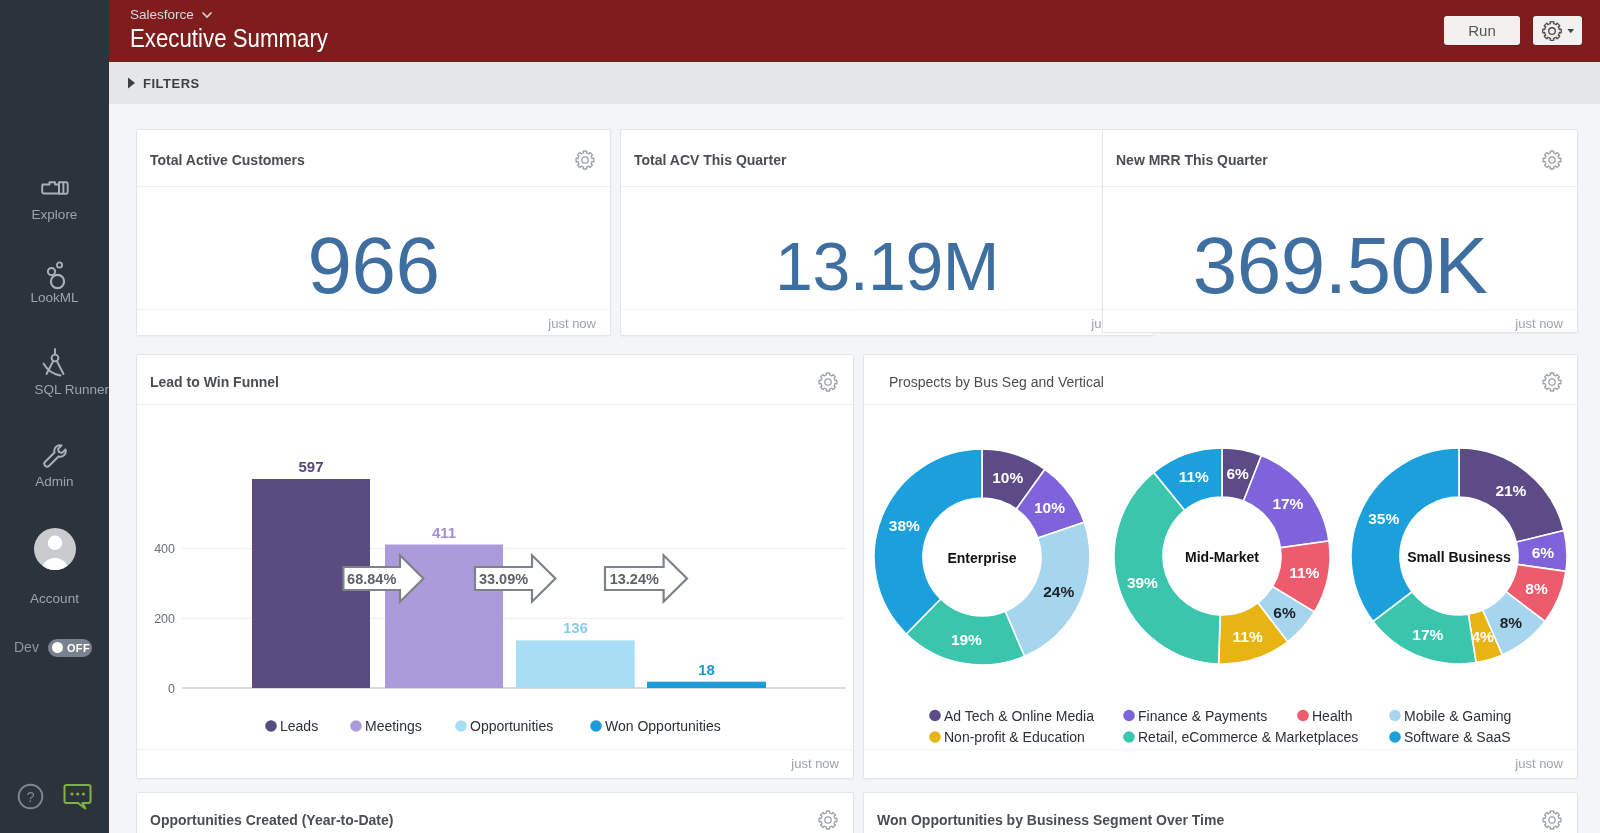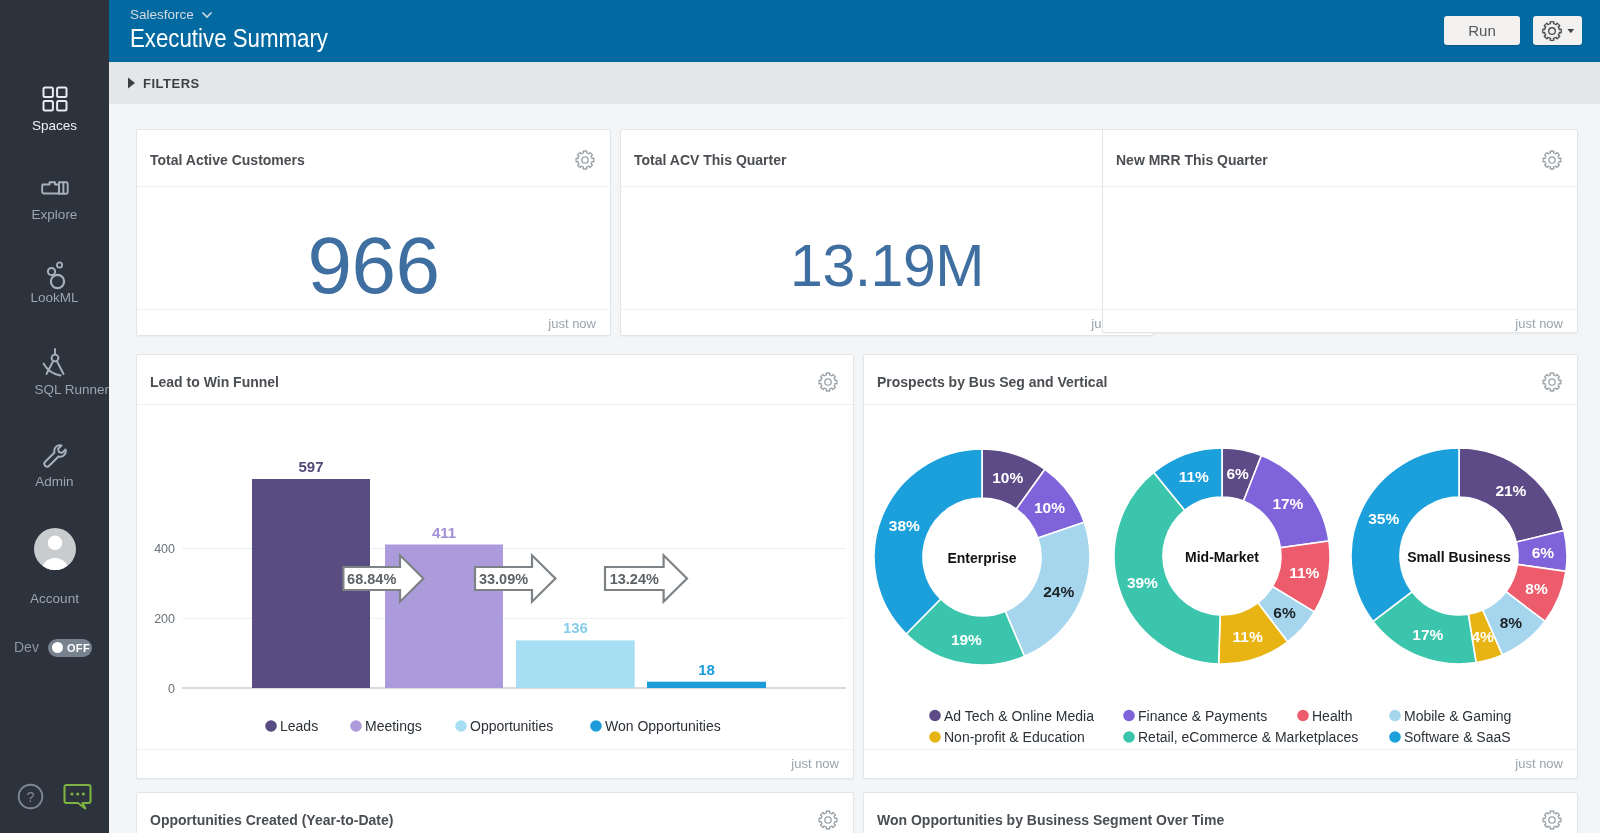--- a/index.html
+++ b/index.html
@@ -4,7 +4,7 @@
 body { width:1600px; height:833px; overflow:hidden; position:relative;
   font-family:"Liberation Sans",sans-serif; background:#f4f5f6; }
 #sidebar { position:absolute; left:0; top:0; width:109px; height:833px; background:#2c333c; z-index:5; }
-#header { position:absolute; left:109px; top:0; width:1491px; height:62px; background:#0369a1; }
+#header { position:absolute; left:109px; top:0; width:1491px; height:62px; background:#7f1d1d; }
 #filters { position:absolute; left:109px; top:62px; width:1491px; height:42px; background:#e5e6e7; }
 .card { position:absolute; background:#fff; border:1px solid #e3e6e8; border-radius:2px;
   box-shadow:0 1px 2px rgba(0,0,0,.04); }

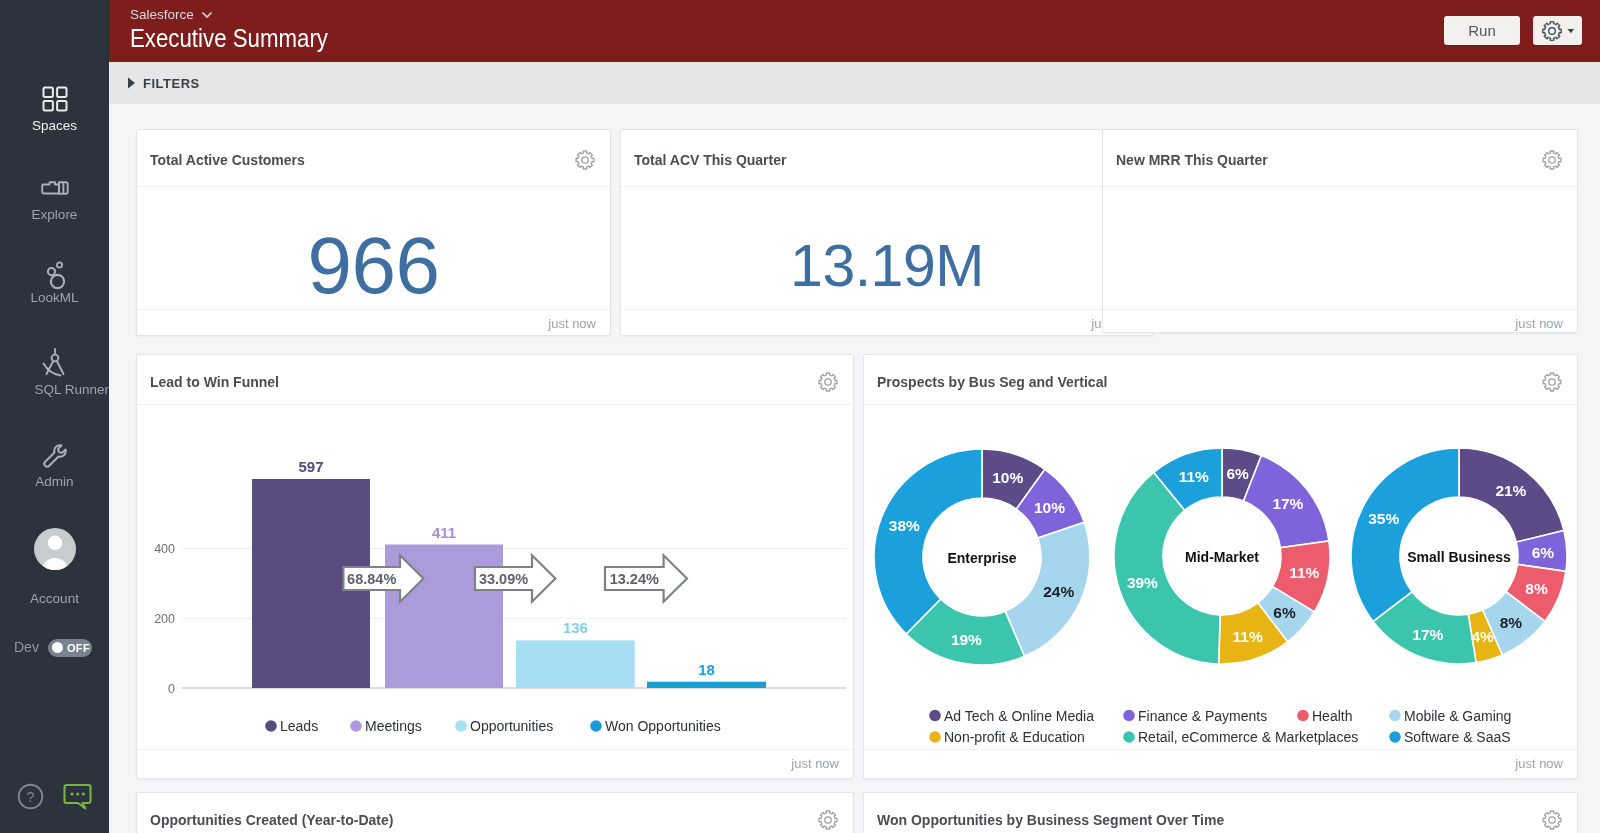--- a/index.html
+++ b/index.html
@@ -189,17 +189,6 @@
       </svg></div>
 </div>
 <div id="sidebar">
-<div style="position:absolute;left:0;top:84px;width:109px;text-align:center">
-      <div style="height:30px;display:flex;align-items:center;justify-content:center;margin-top:0px">
-        <svg width="26" height="26" viewBox="0 0 26 26" fill="none" stroke="#e7ecf1" stroke-width="2">
-<rect x="1.5" y="1.5" width="9.4" height="9.4" rx="1.5"></rect>
-          <rect x="15.1" y="1.5" width="9.4" height="9.4" rx="1.5"></rect>
-<rect x="1.5" y="15.1" width="9.4" height="9.4" rx="1.5"></rect>
-          <rect x="15.1" y="15.1" width="9.4" height="9.4" rx="1.5"></rect>
-        </svg>
-      </div>
-      <div style="font-size:13.5px;color:#eef2f6;margin-top:4px">Spaces</div>
-    </div>
 <div style="position:absolute;left:0;top:173px;width:109px;text-align:center">
       <div style="height:30px;display:flex;align-items:center;justify-content:center;margin-top:0px">
         <svg width="30" height="18" viewBox="0 0 30 18" fill="none" stroke="#a7b1bb" stroke-width="1.9">

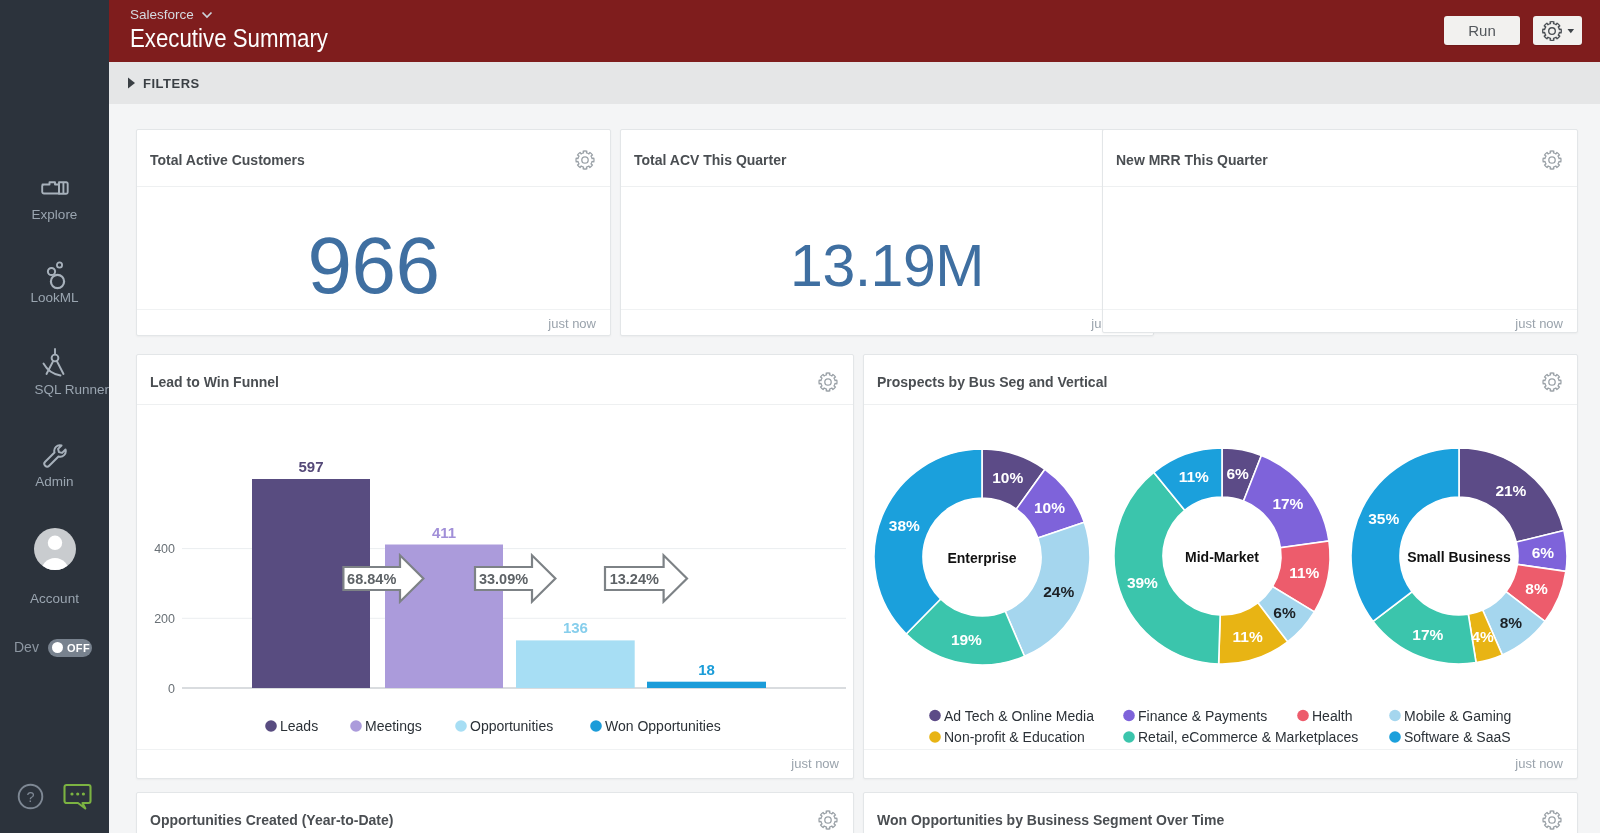--- a/index.html
+++ b/index.html
@@ -51,7 +51,7 @@
         <circle cx="11" cy="11" r="3.2" fill="none" stroke="#9aa1a7" stroke-width="1.3"></circle>
       </svg></div>
 <div style="position:absolute;left:0;right:0;top:56px;height:1px;background:#eef0f1"></div>
-    <div style="position:absolute;left:0;right:0;top:96px;text-align:center;font-size:59px;color:#3f6fa1;letter-spacing:-0.5px;line-height:80px">13.19M</div>
+    <div style="position:absolute;left:0;right:0;top:96px;text-align:center;font-size:68px;color:#3f6fa1;letter-spacing:-0.5px;line-height:80px">13.19M</div>
     <div style="position:absolute;left:0;right:0;top:179px;height:1px;background:#f0f2f3"></div>
     <div style="position:absolute;right:14px;top:186px;font-size:13px;color:#9aa3ac">just now</div>
   </div>

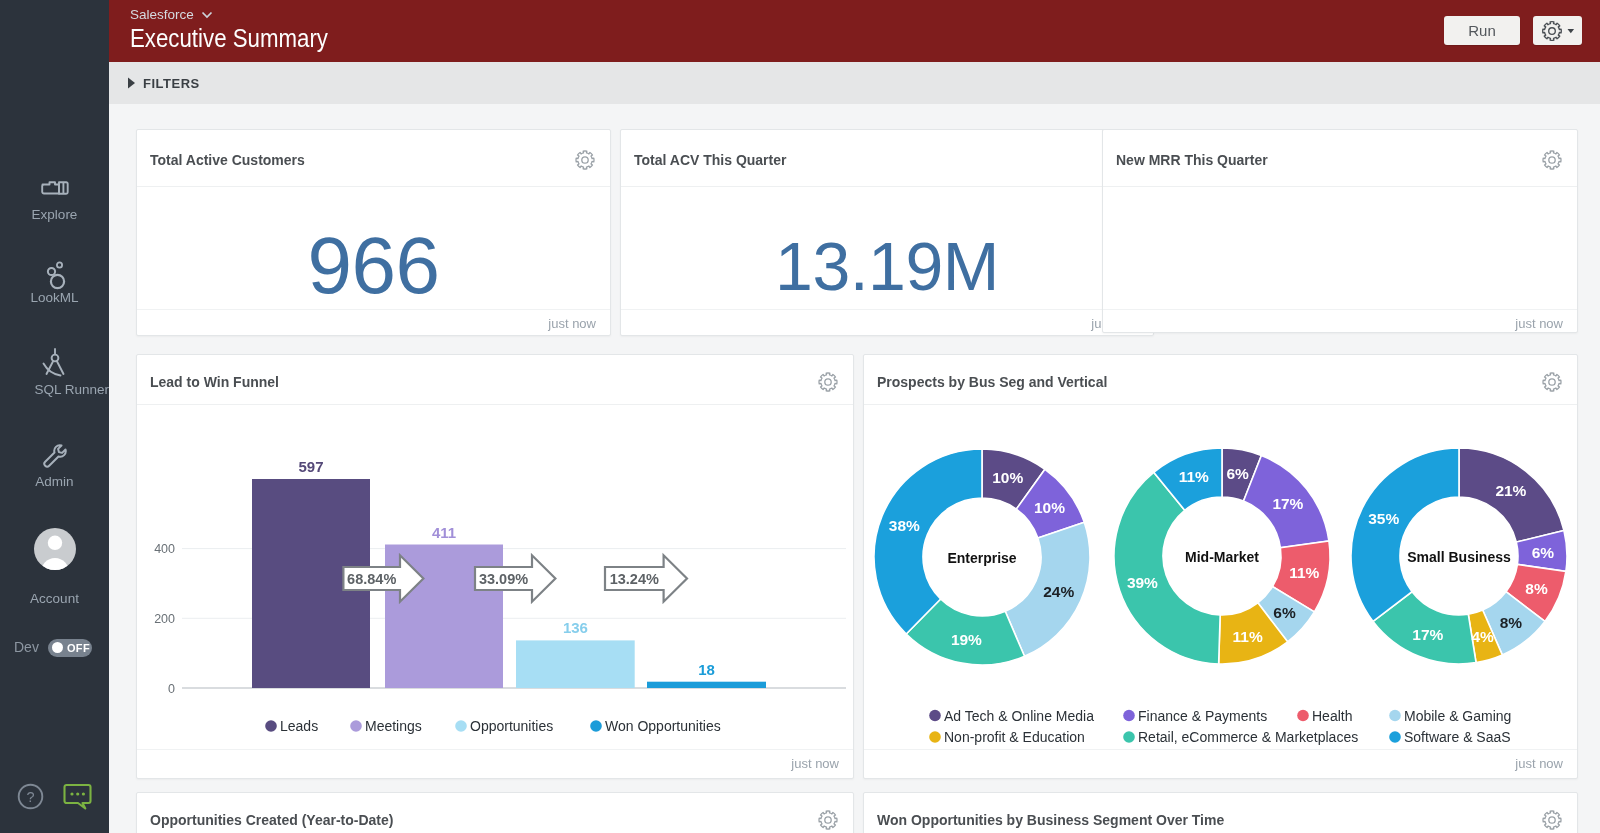--- a/index.html
+++ b/index.html
@@ -62,6 +62,7 @@
         <circle cx="11" cy="11" r="3.2" fill="none" stroke="#9aa1a7" stroke-width="1.3"></circle>
       </svg></div>
 <div style="position:absolute;left:0;right:0;top:56px;height:1px;background:#eef0f1"></div>
+    <div style="position:absolute;left:0;right:0;top:96px;text-align:center;font-size:80px;color:#3f6fa1;letter-spacing:-0.5px;line-height:80px">369.50K</div>
     <div style="position:absolute;left:0;right:0;top:179px;height:1px;background:#f0f2f3"></div>
     <div style="position:absolute;right:14px;top:186px;font-size:13px;color:#9aa3ac">just now</div>
   </div>

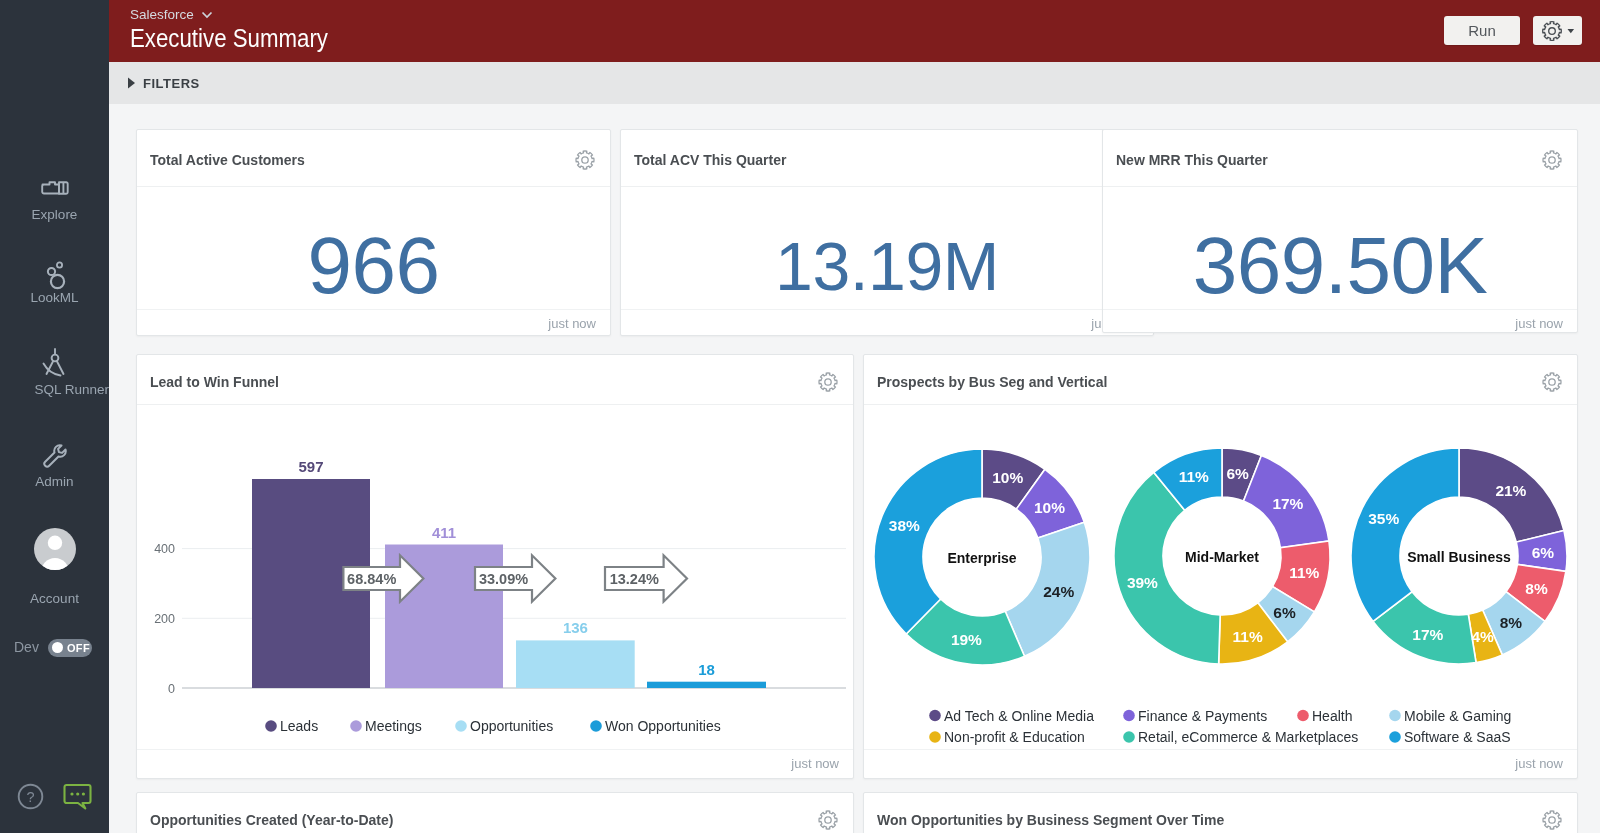--- a/index.html
+++ b/index.html
@@ -107,7 +107,7 @@
     <div style="position:absolute;right:14px;top:401px;font-size:13px;color:#9aa3ac">just now</div>
   </div>
 <div class="card" style="left:863px;top:354px;width:715px;height:425px">
-<div style="position:absolute;left:13px;top:19px;font-size:14px;font-weight:700;color:#4a4e52">Prospects by Bus Seg and Vertical</div>
+<div style="position:absolute;left:25px;top:19px;font-size:14px;font-weight:400;color:#4a4e52">Prospects by Bus Seg and Vertical</div>
 <div style="position:absolute;right:14px;top:16px"><svg width="22" height="22" viewBox="0 0 22 22">
         <path d="M9.17 2.19 A9.0 9.0 0 0 1 12.83 2.19 L12.46 3.95 A7.2 7.2 0 0 1 14.95 4.98 L15.94 3.48 A9.0 9.0 0 0 1 18.52 6.06 L17.02 7.05 A7.2 7.2 0 0 1 18.05 9.54 L19.81 9.17 A9.0 9.0 0 0 1 19.81 12.83 L18.05 12.46 A7.2 7.2 0 0 1 17.02 14.95 L18.52 15.94 A9.0 9.0 0 0 1 15.94 18.52 L14.95 17.02 A7.2 7.2 0 0 1 12.46 18.05 L12.83 19.81 A9.0 9.0 0 0 1 9.17 19.81 L9.54 18.05 A7.2 7.2 0 0 1 7.05 17.02 L6.06 18.52 A9.0 9.0 0 0 1 3.48 15.94 L4.98 14.95 A7.2 7.2 0 0 1 3.95 12.46 L2.19 12.83 A9.0 9.0 0 0 1 2.19 9.17 L3.95 9.54 A7.2 7.2 0 0 1 4.98 7.05 L3.48 6.06 A9.0 9.0 0 0 1 6.06 3.48 L7.05 4.98 A7.2 7.2 0 0 1 9.54 3.95 L9.17 2.19 Z" fill="none" stroke="#9aa1a7" stroke-width="1.3" stroke-linejoin="round"></path>
         <circle cx="11" cy="11" r="3.2" fill="none" stroke="#9aa1a7" stroke-width="1.3"></circle>

